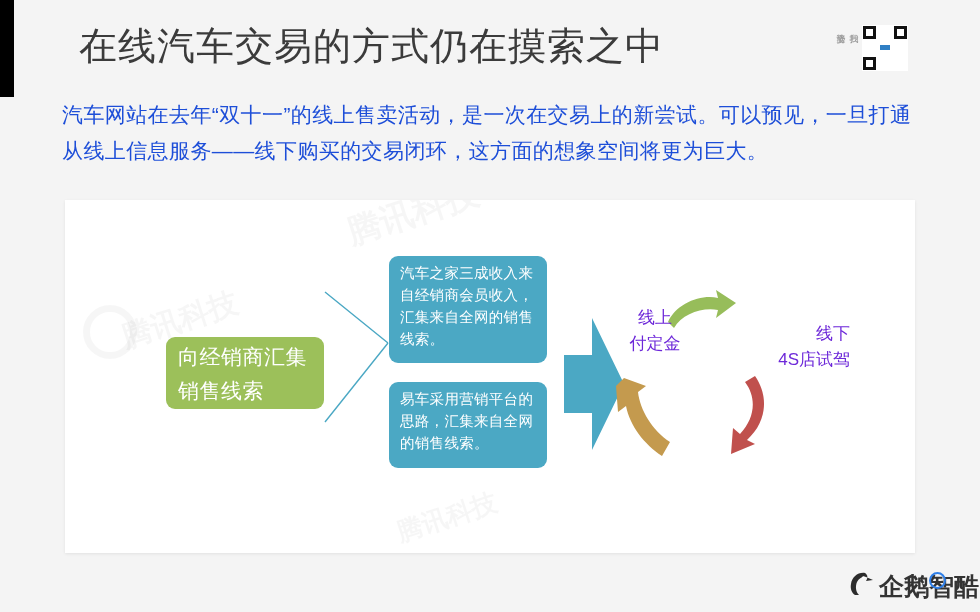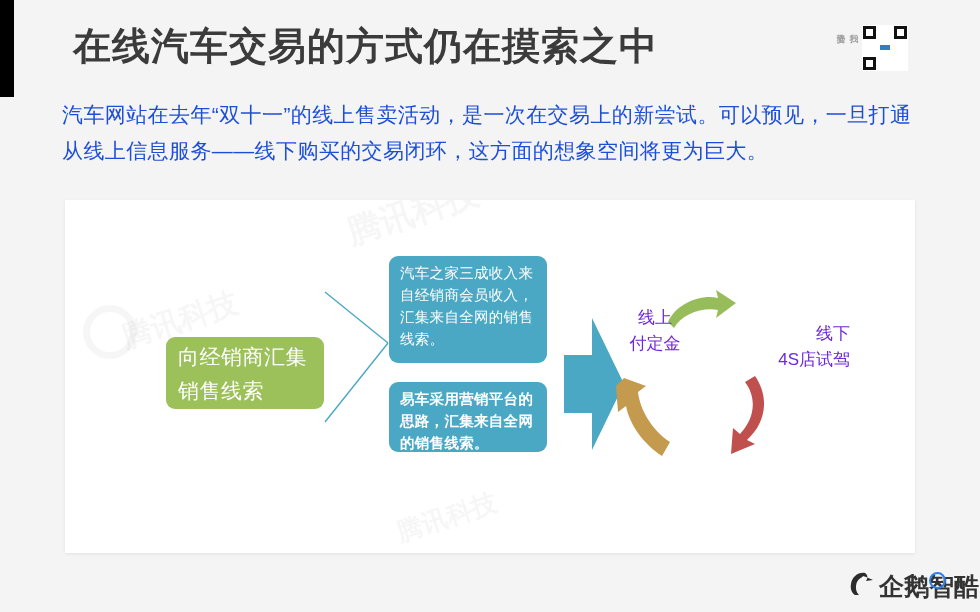--- a/index.html
+++ b/index.html
@@ -29,10 +29,10 @@
   
   .slide-title {
     position: absolute;
-    left: 73px;
+    left: 79px;
     top: 22px;
     font-size: 38px;
-    font-weight: bold;
+    font-weight: normal;
     color: #3b3b3b;
     letter-spacing: 1px;
     line-height: 48px;

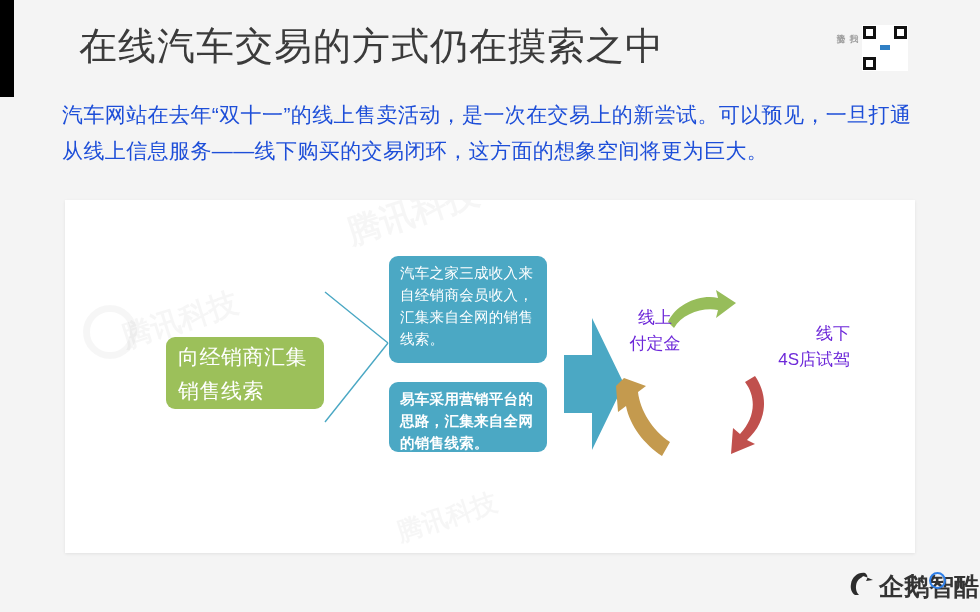--- a/index.html
+++ b/index.html
@@ -165,7 +165,7 @@
     box-sizing: border-box;
   }
   #blue-box-1 { left: 389px; top: 256px; width: 158px; height: 107px; }
-  #blue-box-2 { left: 389px; top: 382px; width: 158px; height: 70px; font-weight: bold; }
+  #blue-box-2 { left: 389px; top: 382px; width: 158px; height: 86px; }
 
   
   .connector { position: absolute; left: 320px; top: 290px; }

